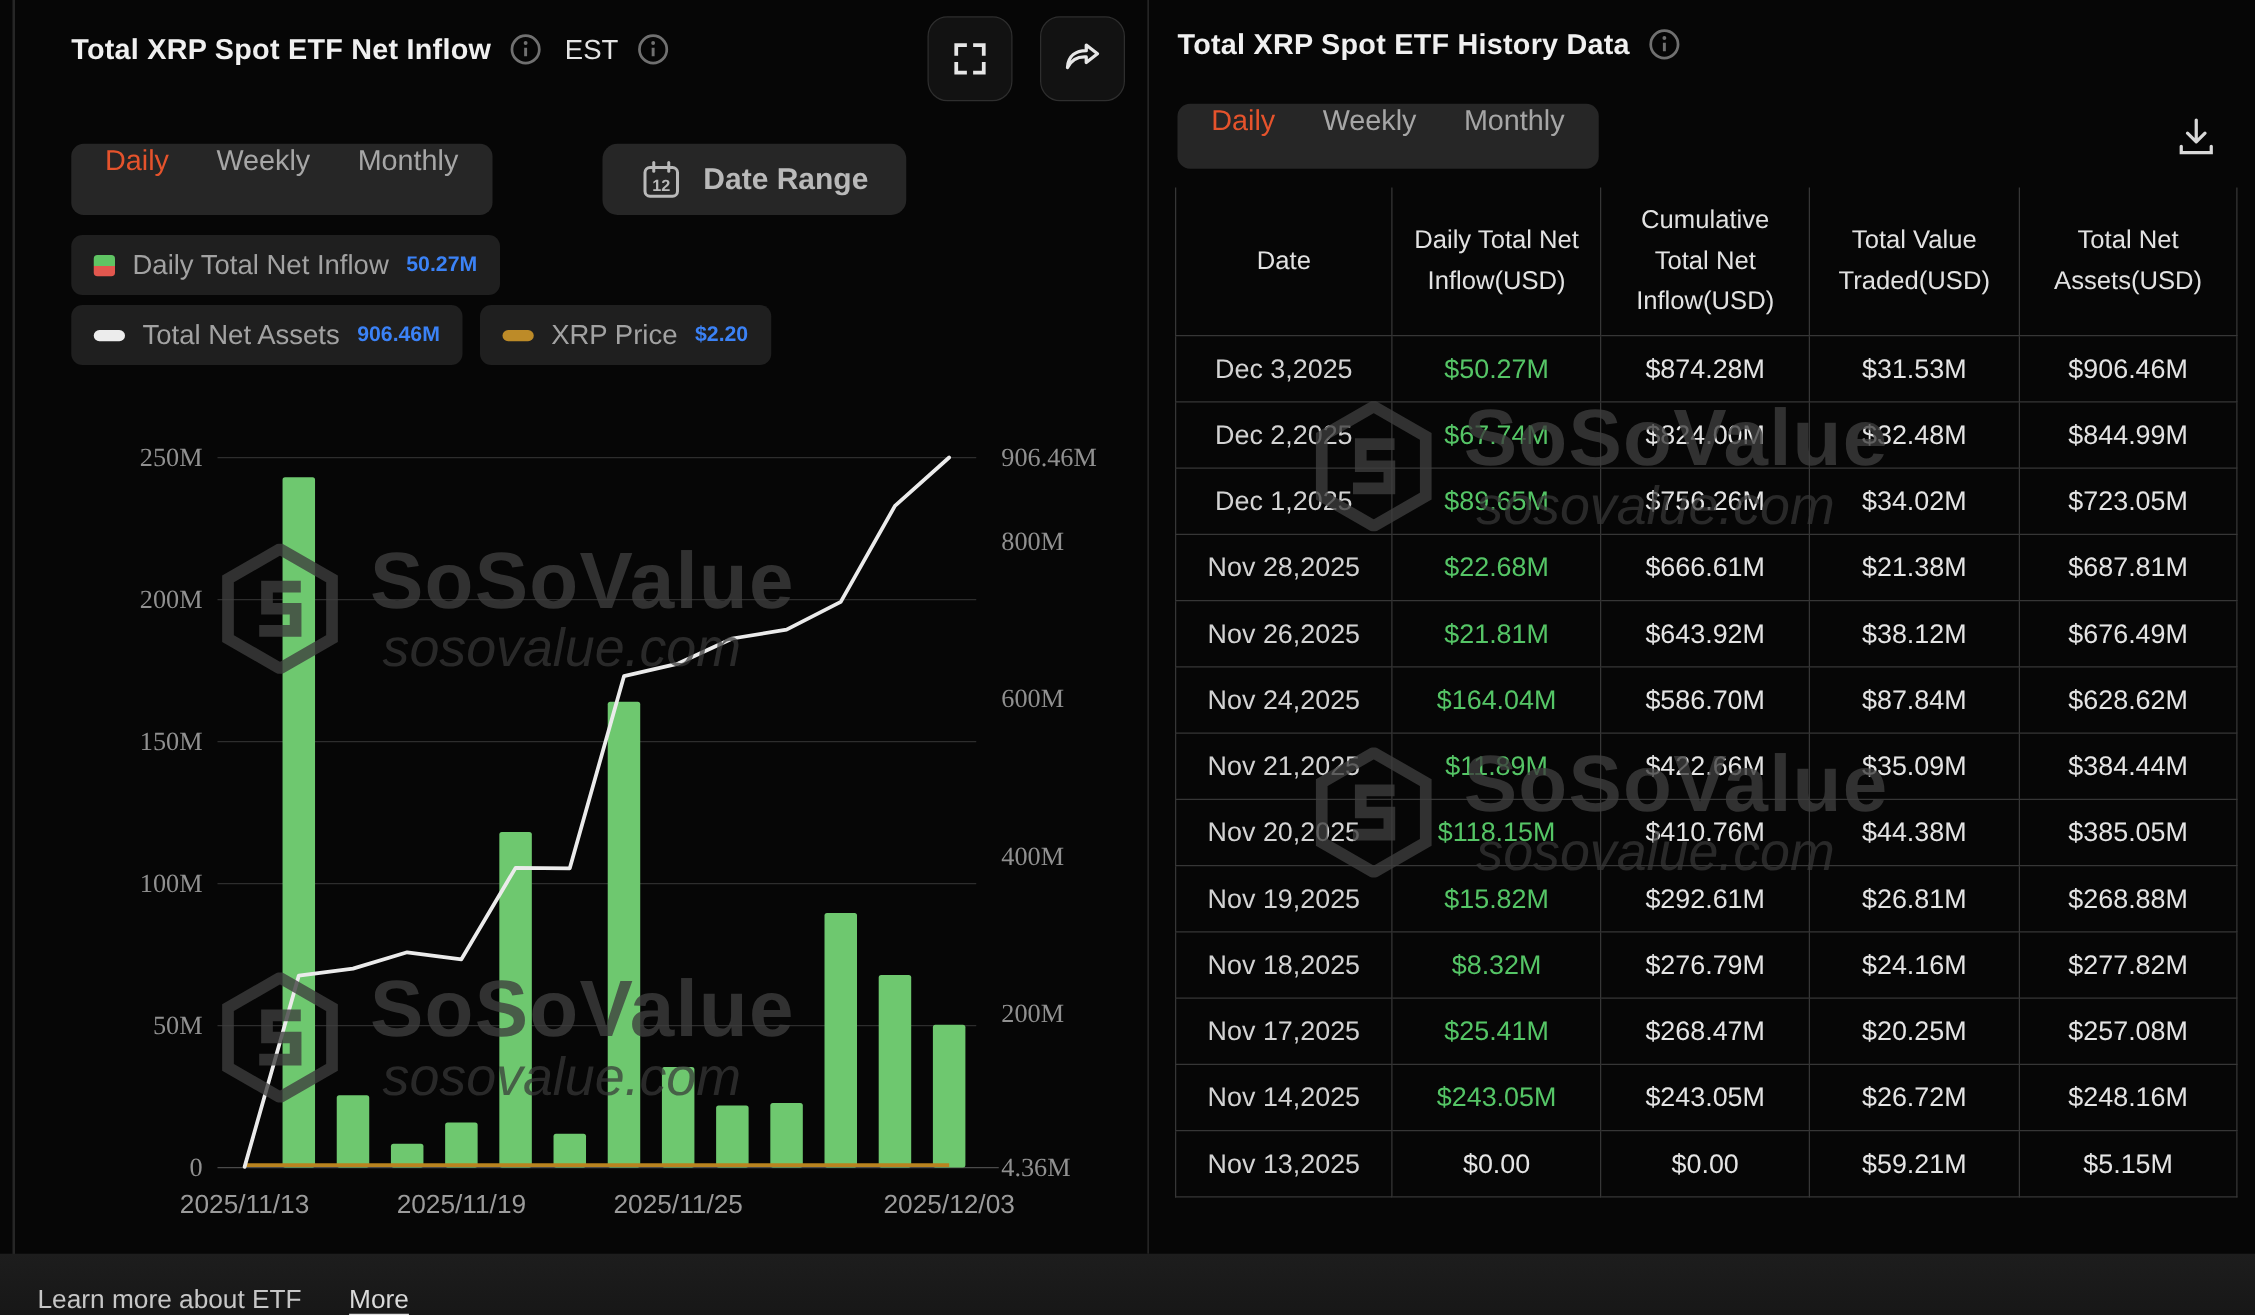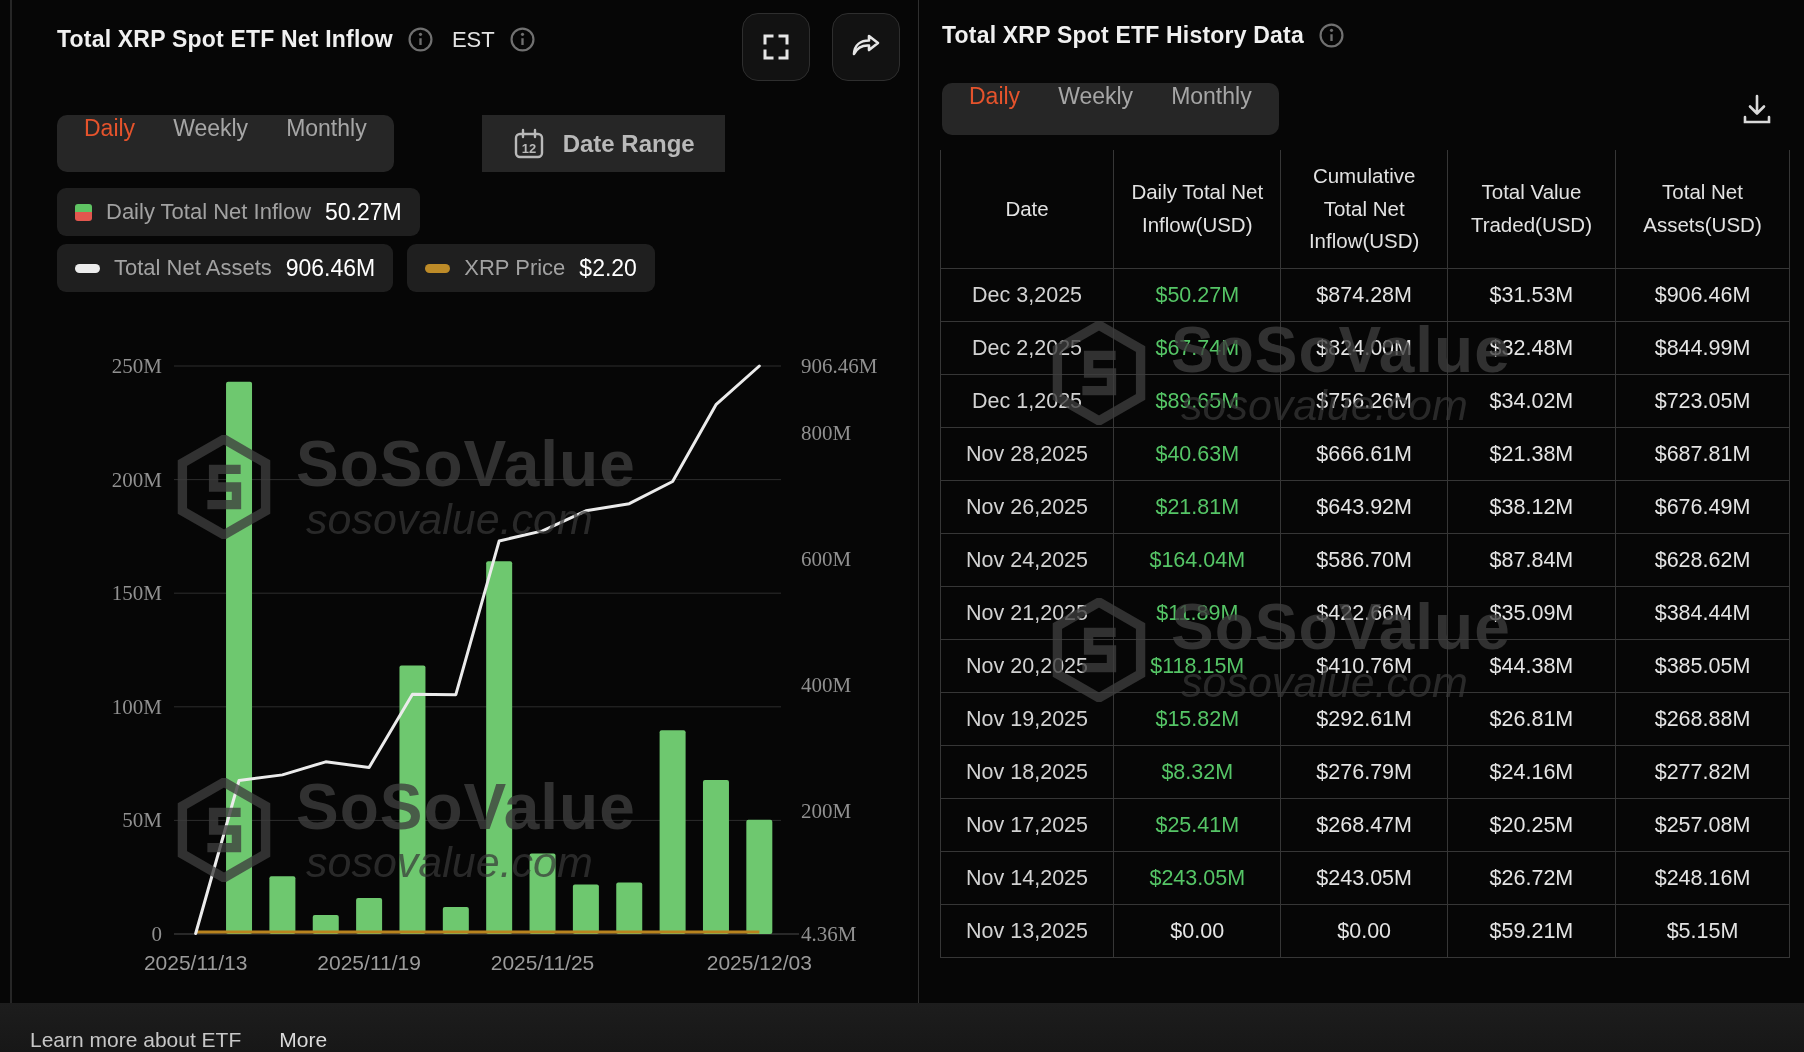--- a/index.html
+++ b/index.html
@@ -25,7 +25,7 @@
         padding:0 27px;height:57px;font-size:23px;color:#a6a6a6;}
   .tab{cursor:pointer;white-space:nowrap;}
   .tab.active{color:#e5532c;}
-  .daterange{display:flex;align-items:center;gap:17px;background:#262626;border-radius:0;
+  .daterange{display:flex;align-items:center;gap:17px;background:#262626;border-radius:12px;
              padding:0 30px;height:57px;font-size:24px;color:#b9b9b9;font-weight:700;cursor:pointer;}
 
   

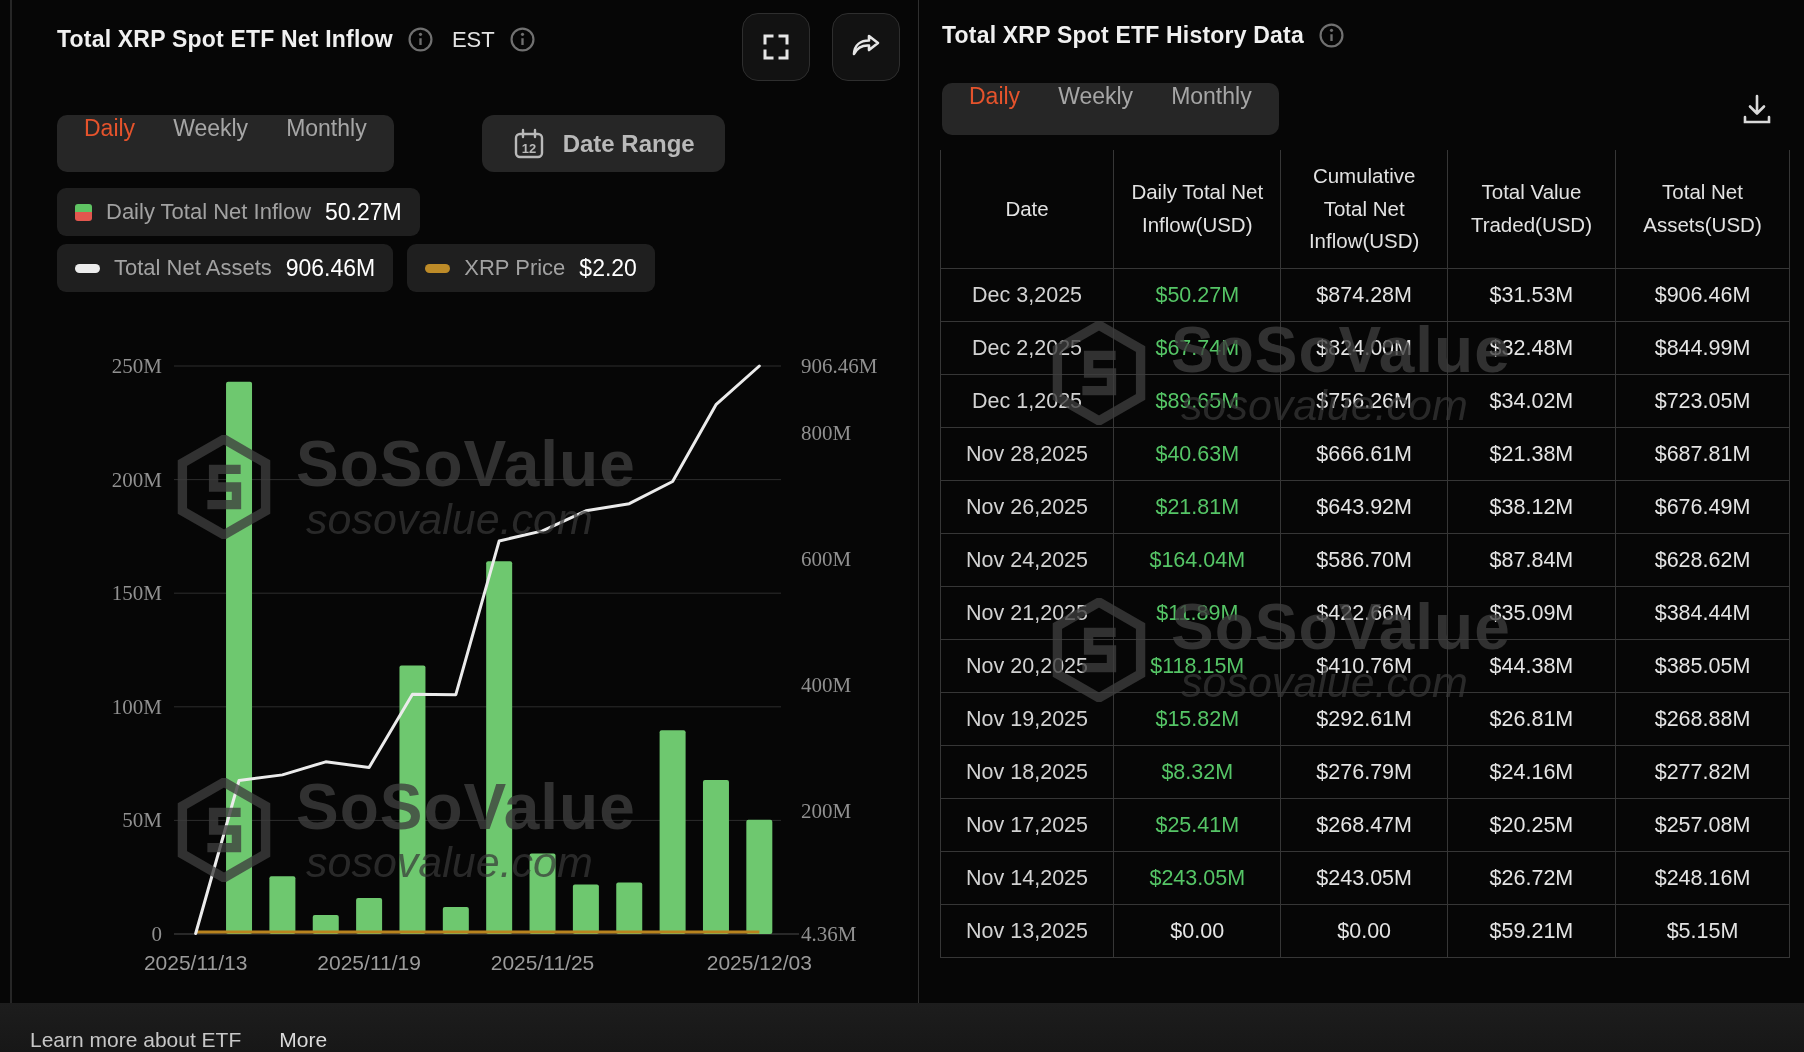--- a/index.html
+++ b/index.html
@@ -33,7 +33,7 @@
   .legend-row2{position:absolute;top:244px;left:3px;display:flex;gap:14px;}
   .chip{display:inline-flex;align-items:center;gap:14px;background:#1f1f1f;border-radius:9px;
         height:48px;padding:0 18px;font-size:22px;color:#a2a2a2;cursor:pointer;}
-  .chip .chip-value{font-weight:400;color:#ffffff;font-size:23px;}
+  .chip .chip-value{font-weight:700;color:#3b82f6;font-size:17px;}
   .sq{width:17px;height:17px;border-radius:3px;
       background:linear-gradient(180deg,#5fc463 0 50%,#e2574e 50% 100%);}
   .dash{width:25px;height:9px;border-radius:5px;}

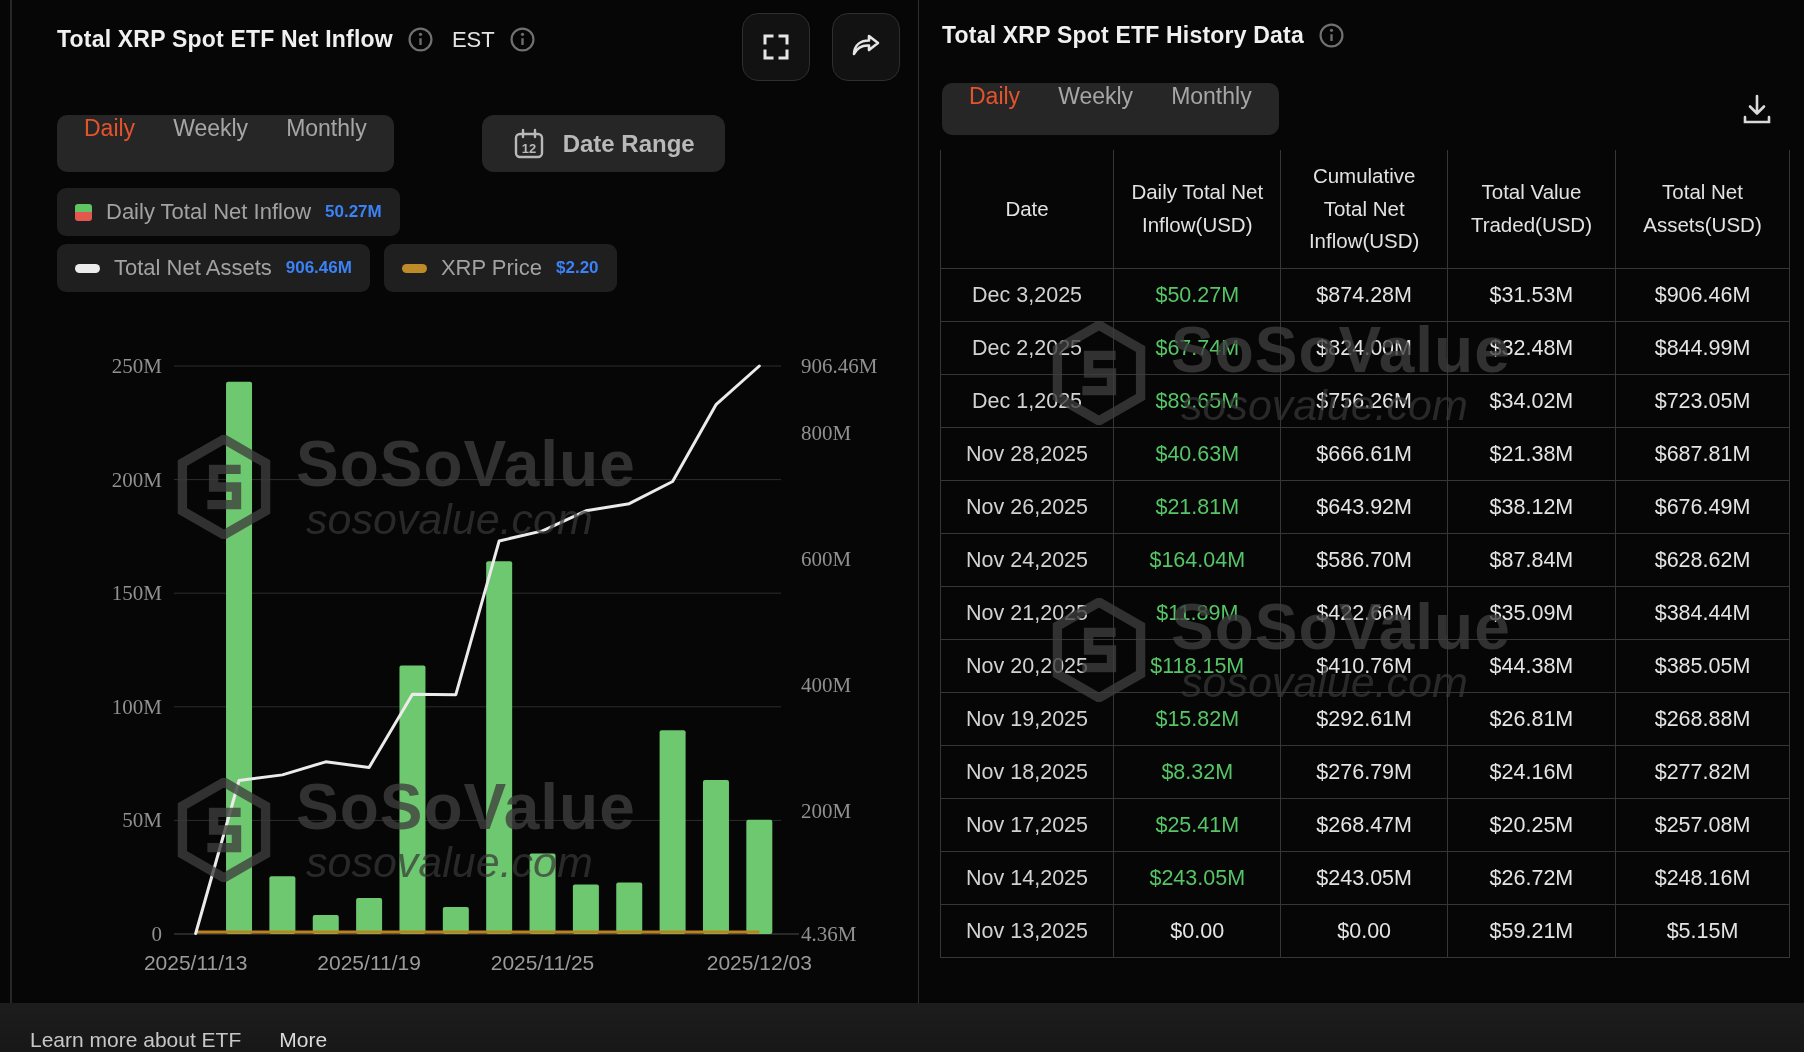--- a/index.html
+++ b/index.html
@@ -285,7 +285,7 @@
           </tr>
           <tr>
             <td class="date">Nov 28,2025</td>
-            <td class="inflow green">$40.63M</td>
+            <td class="inflow green">$22.68M</td>
             <td class="cum">$666.61M</td>
             <td class="traded">$21.38M</td>
             <td class="assets">$687.81M</td>

